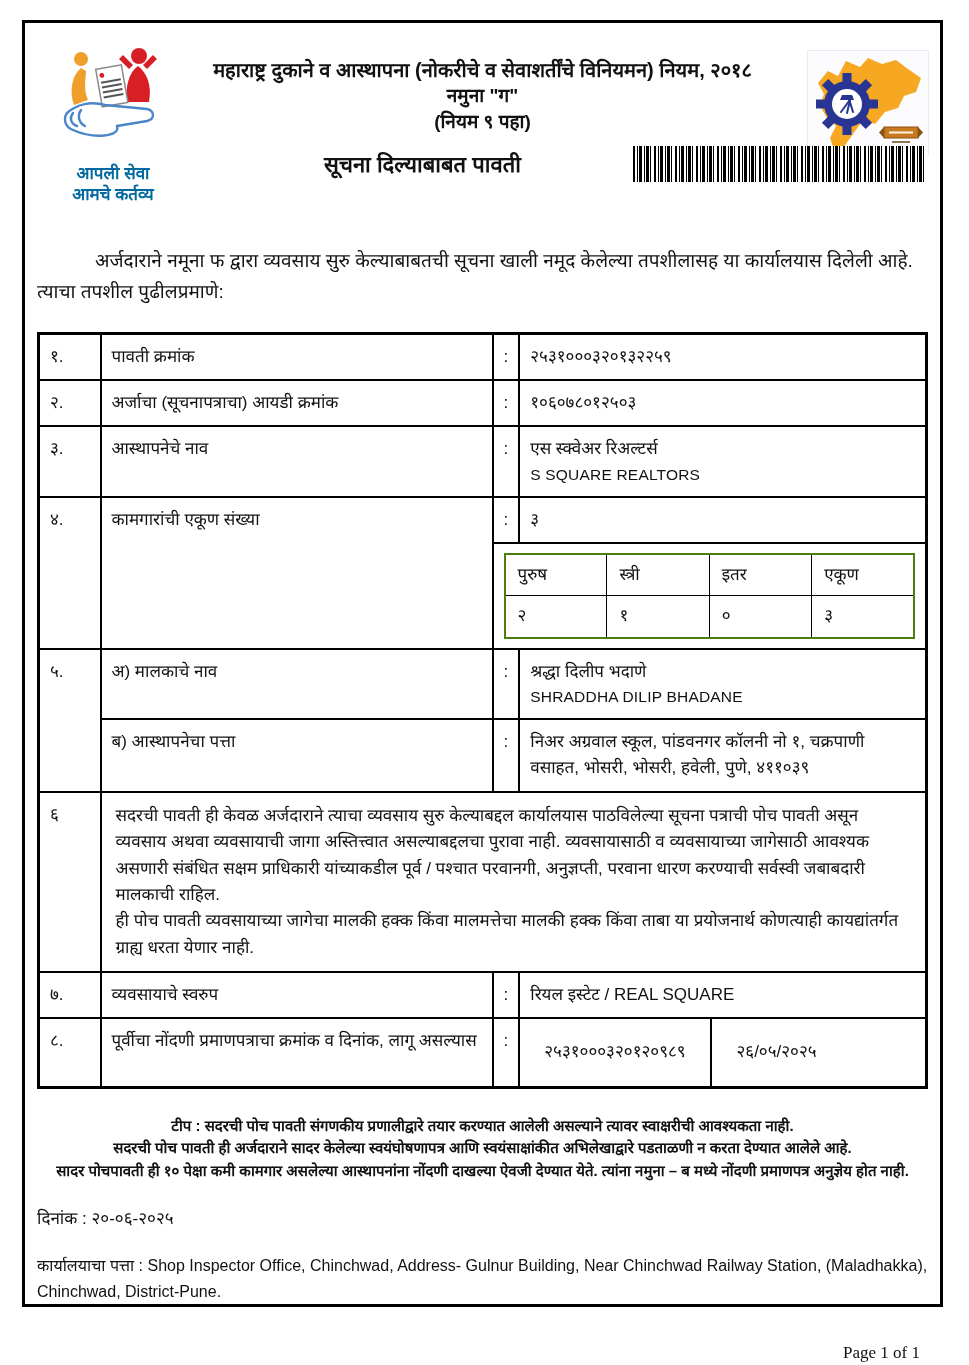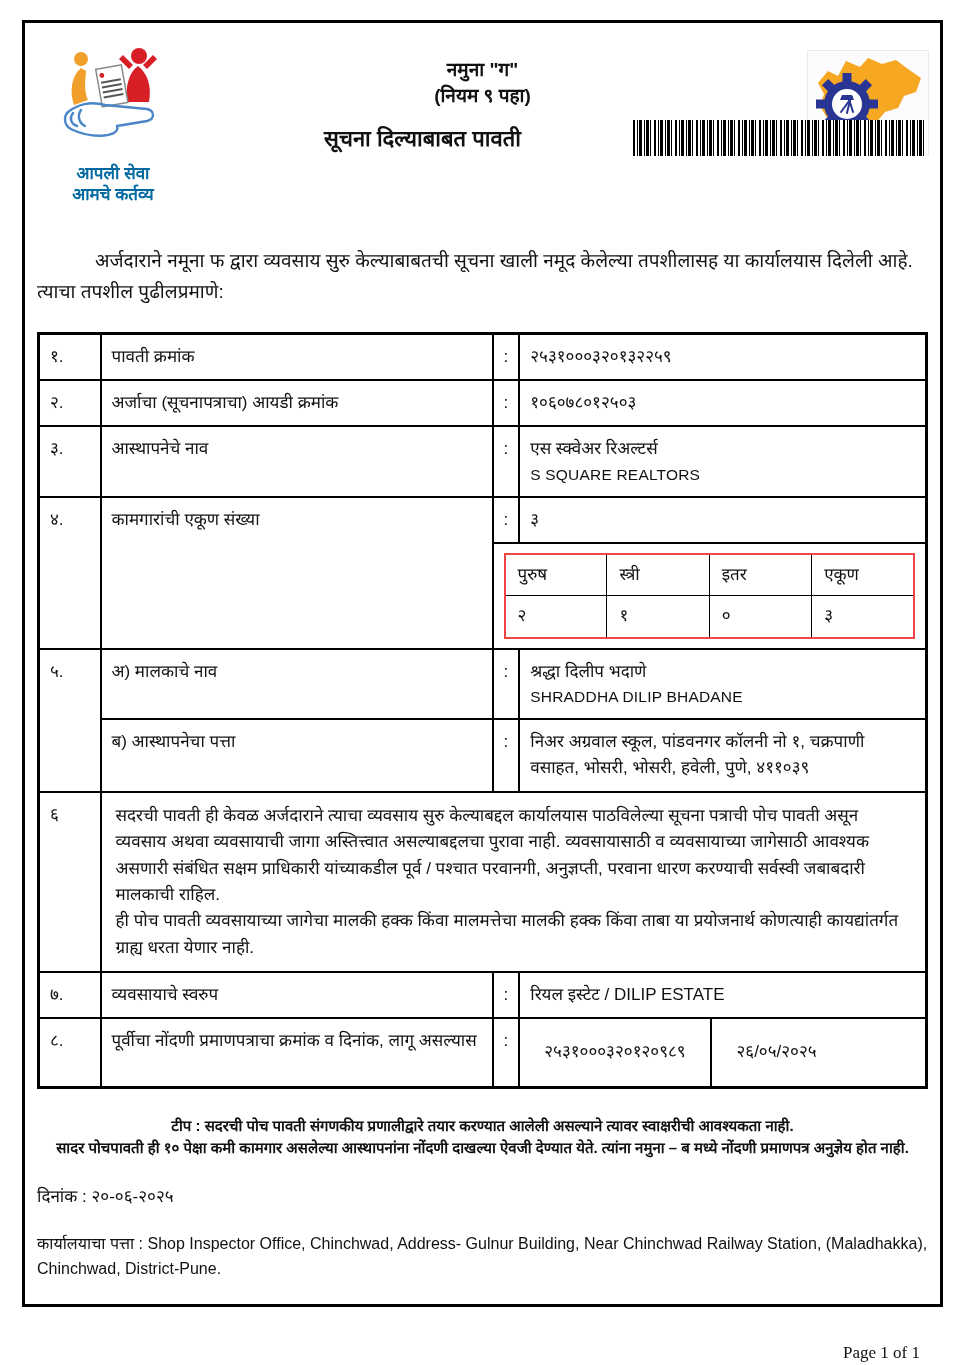--- a/index.html
+++ b/index.html
@@ -111,6 +111,7 @@
       </div>
 
       <div class="titles">
+        <div class="title-1">महाराष्ट्र दुकाने व आस्थापना (नोकरीचे व सेवाशर्तींचे विनियमन) नियम, २०१८</div>
         <div class="title-2">नमुना "ग"</div>
         <div class="title-3">(नियम ९ पहा)</div>
       </div>

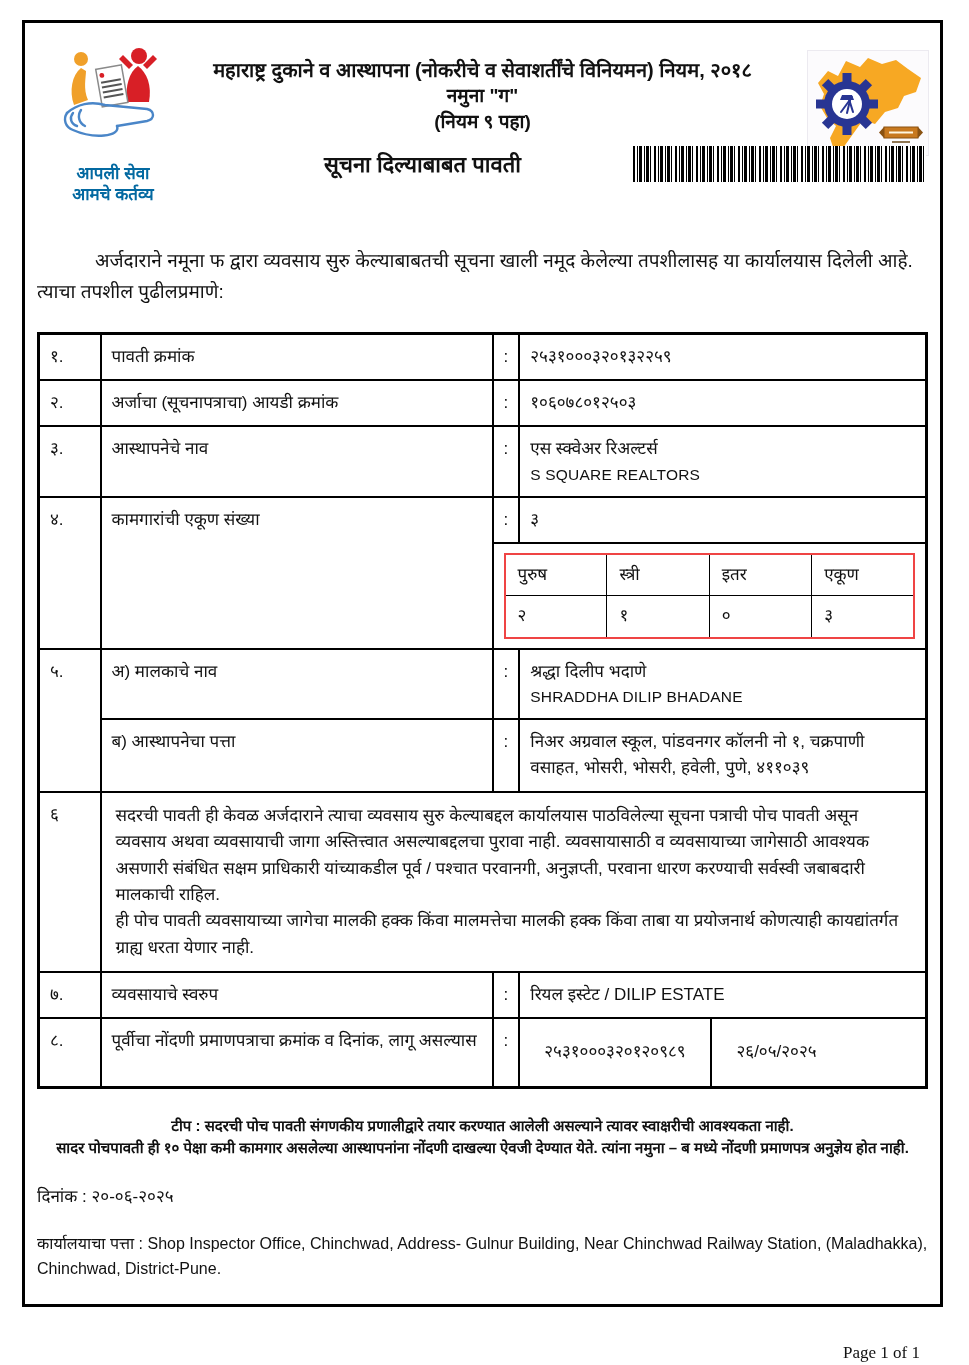--- a/index.html
+++ b/index.html
@@ -43,7 +43,7 @@
 
   
   .workers-wrap { padding:6px 4px 10px 4px; }
-  table.workers { width:100%; border-collapse:collapse; border:2px solid #ef4444; }
+  table.workers { width:100%; border-collapse:collapse; border:2px solid #4d7c0f; }
   table.workers td { border:1.5px solid #000; width:25%; height:40px;
                      padding:7px 12px; font-size:17px; vertical-align:top; }
 

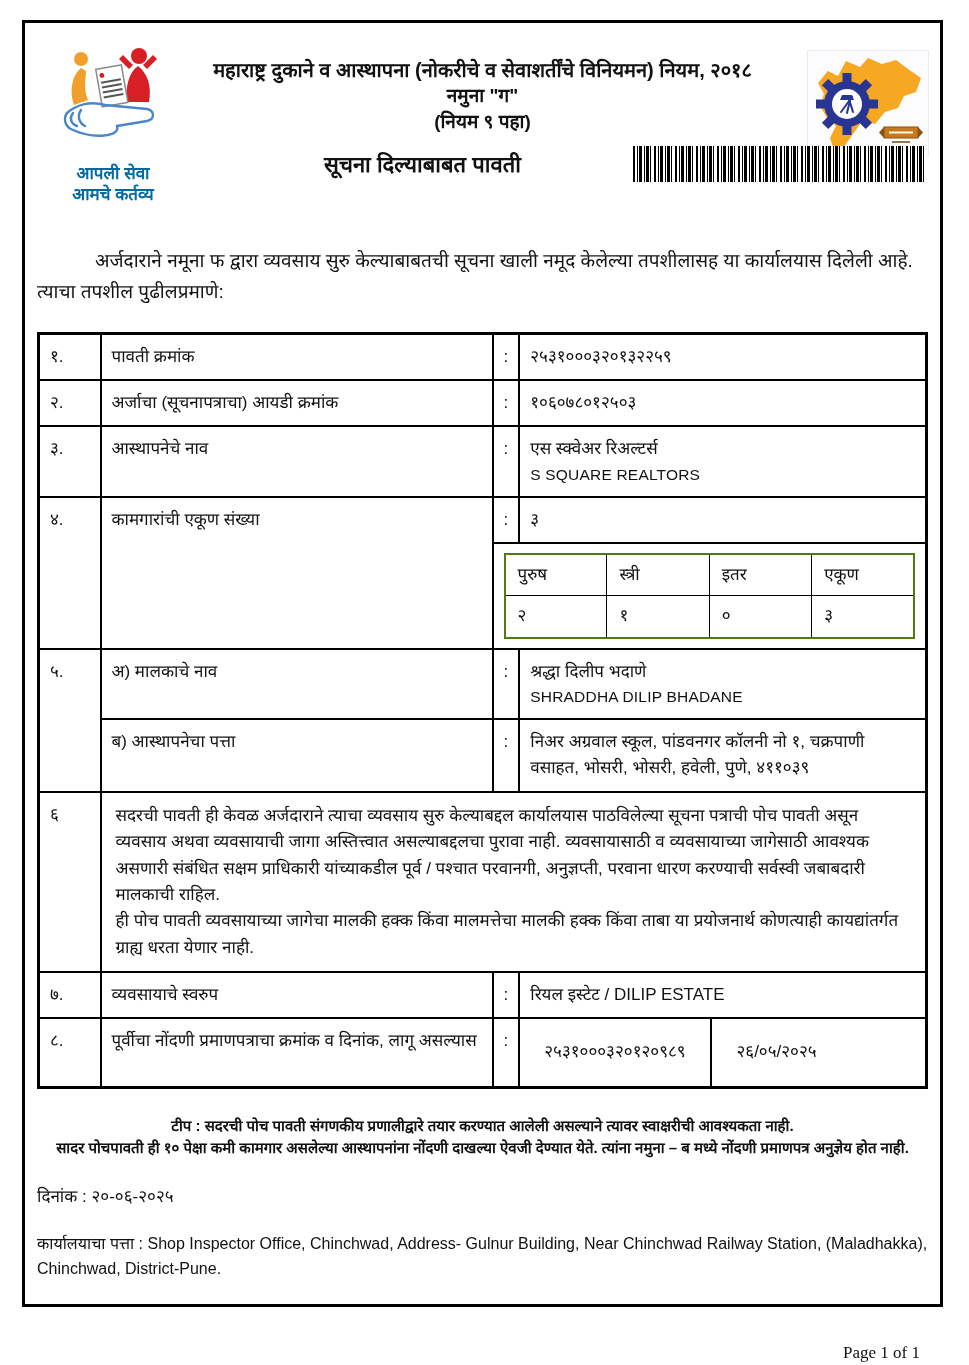--- a/index.html
+++ b/index.html
@@ -239,7 +239,7 @@
         <td class="sr h40">७.</td>
         <td class="lbl">व्यवसायाचे स्वरुप</td>
         <td class="coln">:</td>
-        <td>रियल इस्टेट / DILIP ESTATE</td>
+        <td>रियल इस्टेट / REAL SQUARE</td>
       </tr>
       <tr>
         <td class="sr">८.</td>

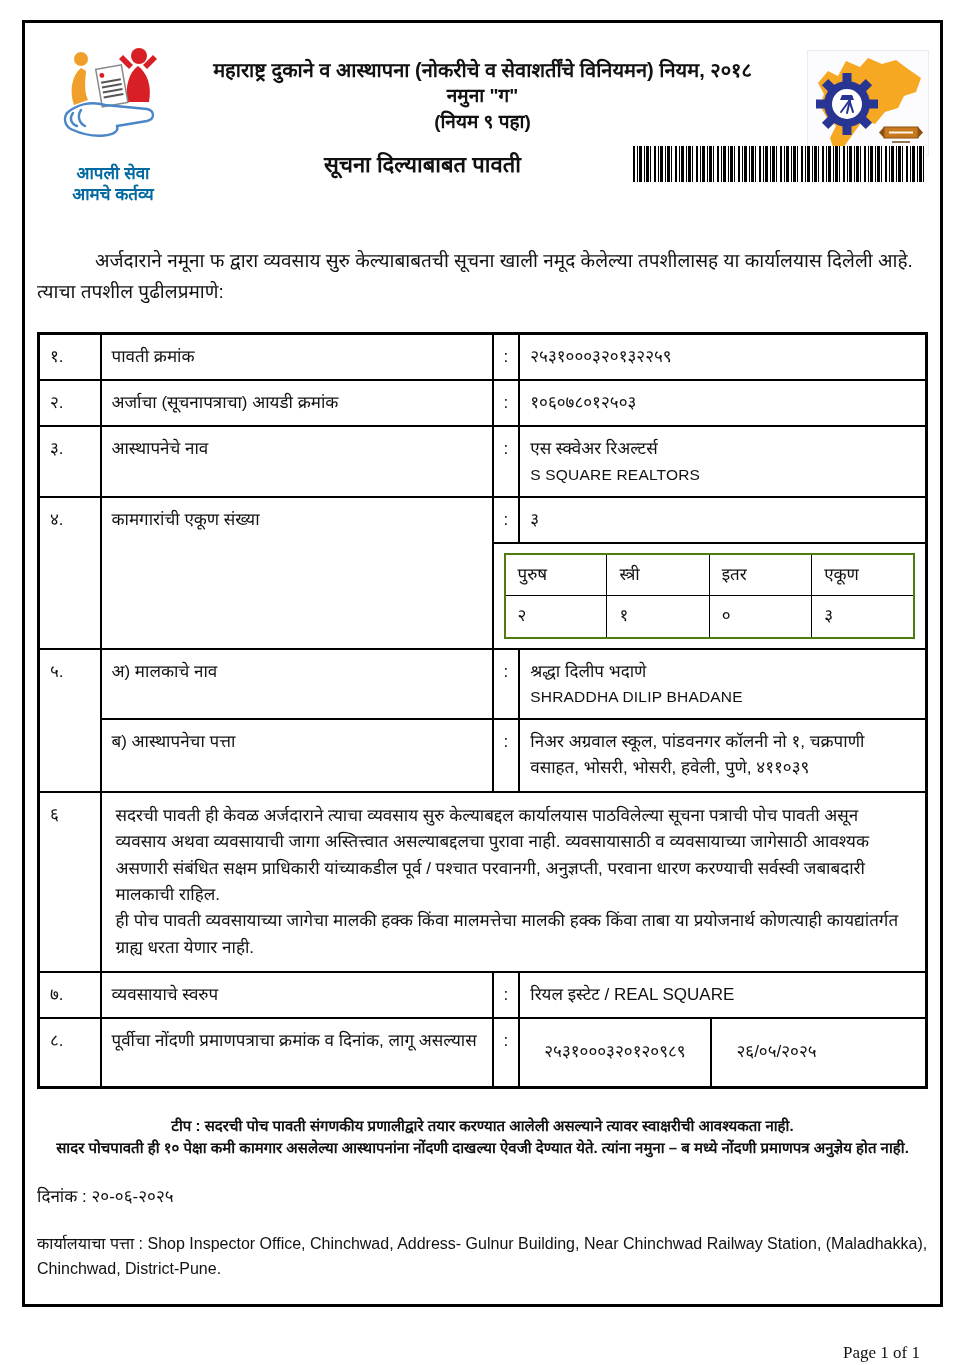--- a/index.html
+++ b/index.html
@@ -257,6 +257,7 @@
 
     <div class="note">
       <span>टीप : सदरची पोच पावती संगणकीय प्रणालीद्वारे तयार करण्यात आलेली असल्याने त्यावर स्वाक्षरीची आवश्यकता नाही.</span>
+      <span>सदरची पोच पावती ही अर्जदाराने सादर केलेल्या स्वयंघोषणापत्र आणि स्वयंसाक्षांकीत अभिलेखाद्वारे पडताळणी न करता देण्यात आलेले आहे.</span>
       <span>सादर पोचपावती ही १० पेक्षा कमी कामगार असलेल्या आस्थापनांना नोंदणी दाखल्या ऐवजी देण्यात येते. त्यांना नमुना – ब मध्ये नोंदणी प्रमाणपत्र अनुज्ञेय होत नाही.</span>
     </div>
 

